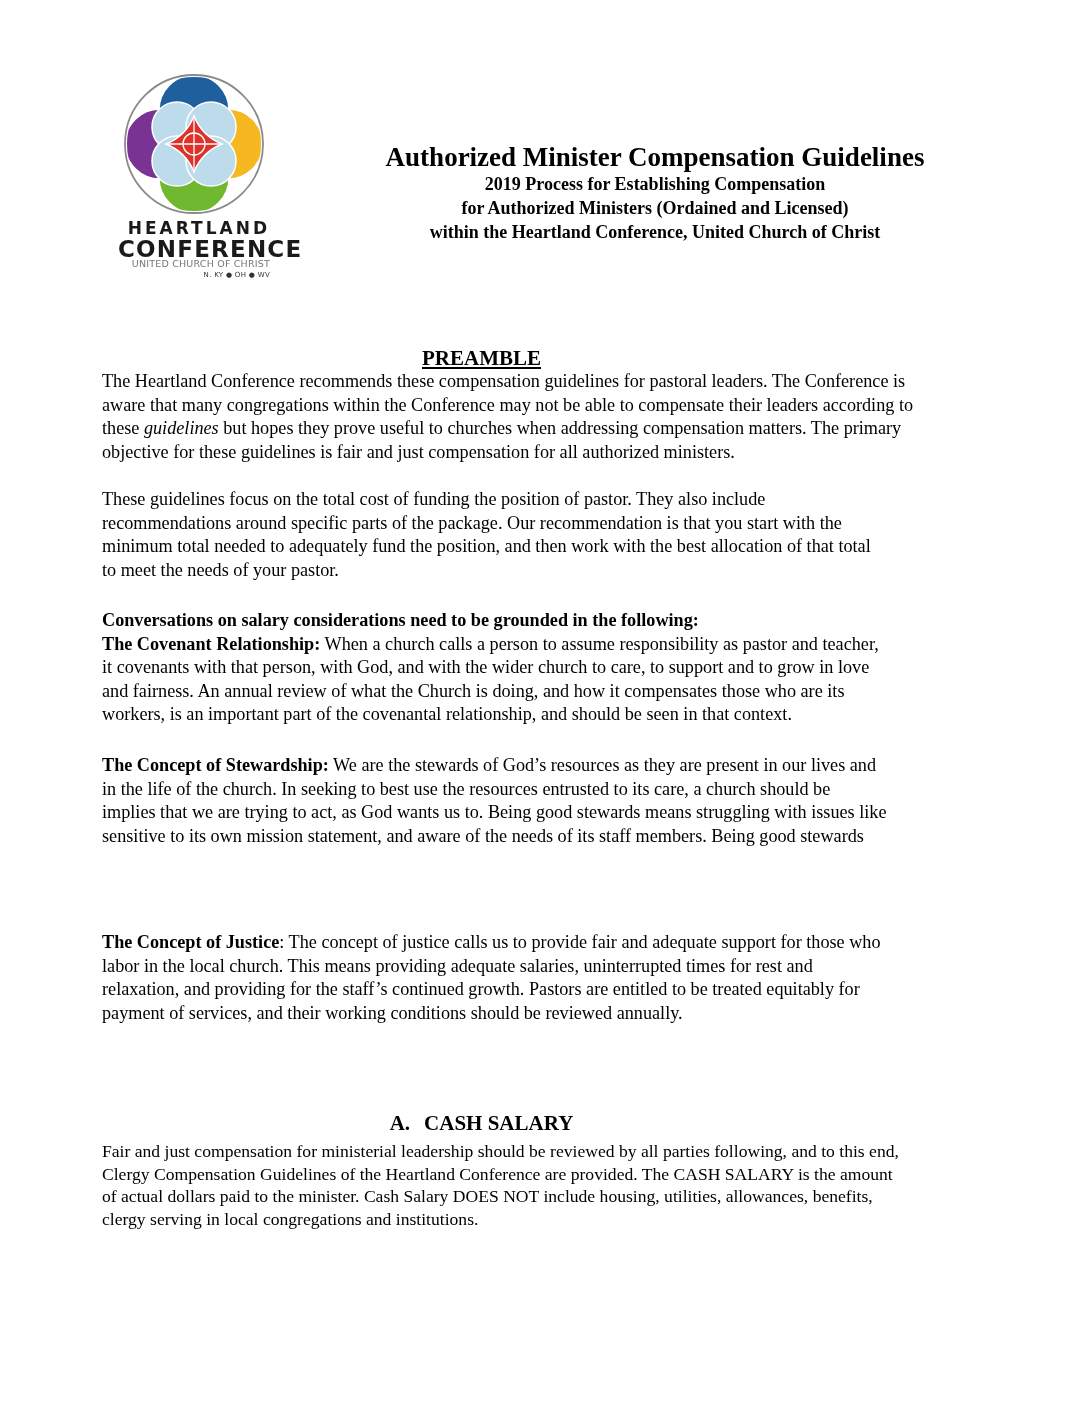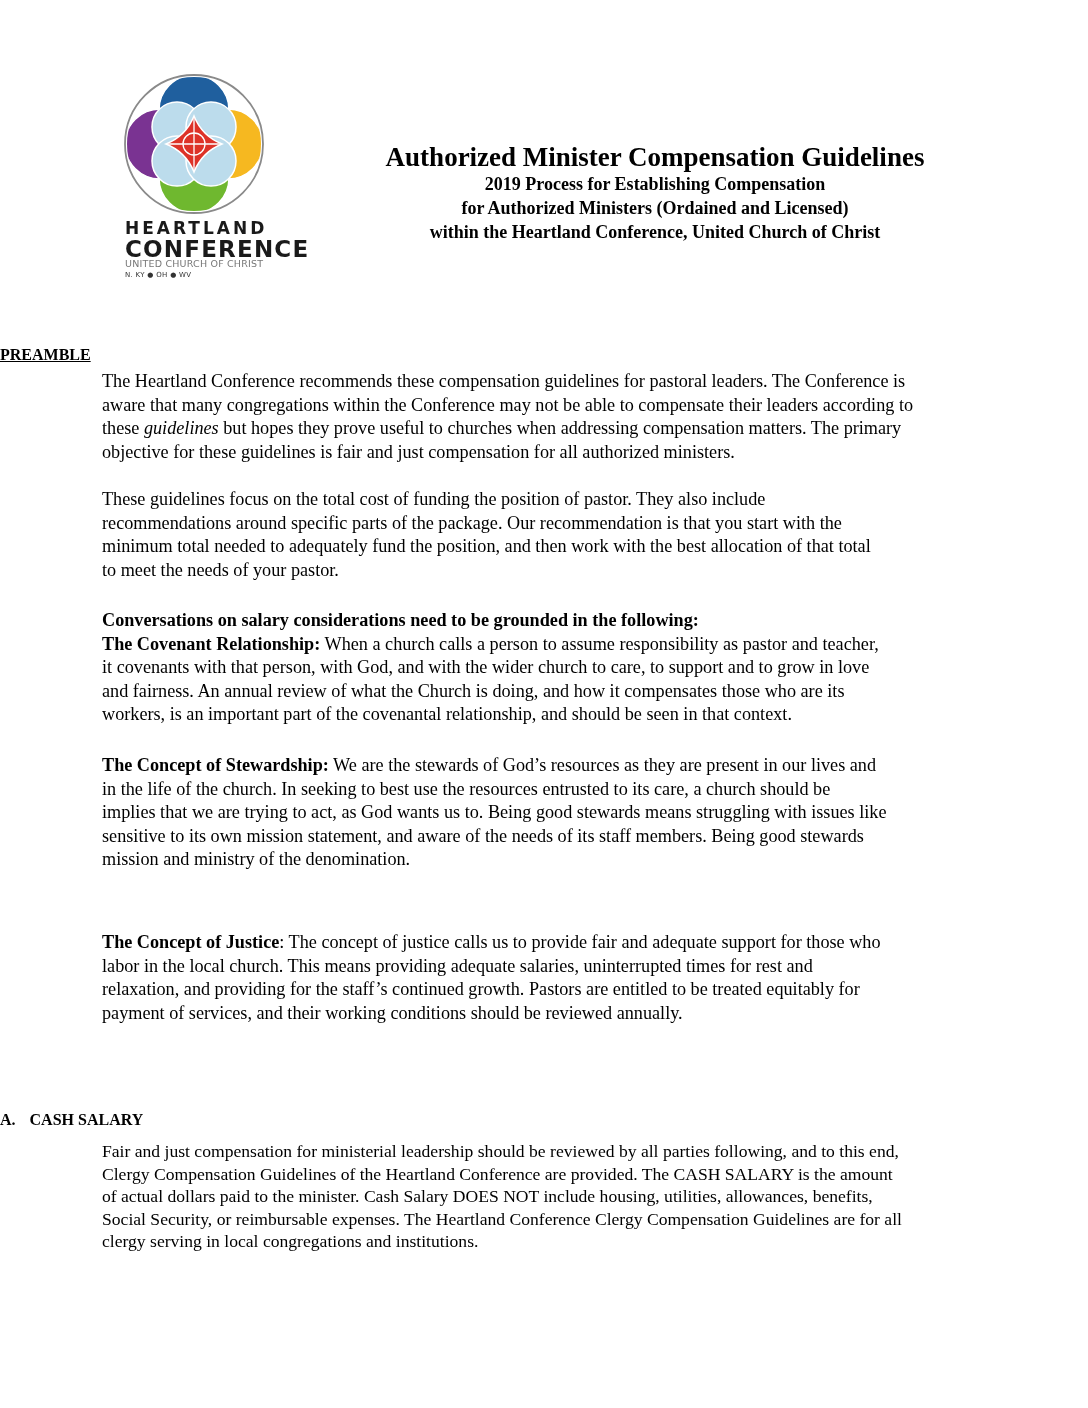--- a/index.html
+++ b/index.html
@@ -6,7 +6,7 @@
   body { width: 1088px; height: 1408px; position: relative; overflow: hidden; font-family: "Liberation Serif", "DejaVu Serif", serif; color: #000; }
   .logo { position: absolute; left: 118px; top: 72px; width: 152px; height: 212px; }
   .logo svg { position: absolute; left: 0; top: 0; }
-  .logo-text { position: absolute; left: 7px; width: 152px; text-align: left; font-family: "DejaVu Sans", "Liberation Sans", sans-serif; }
+  .logo-text { position: absolute; left: 0; width: 152px; text-align: right; font-family: "DejaVu Sans", "Liberation Sans", sans-serif; }
   .logo-name1 { top: 146px; font-size: 17px; font-weight: bold; letter-spacing: 3px; color: #1a1a1a; }
   .logo-name2 { top: 164px; font-size: 23px; font-weight: bold; letter-spacing: 1.2px; color: #1a1a1a; }
   .logo-ucc { top: 186px; font-size: 9.5px; color: #777; letter-spacing: 0.2px; }

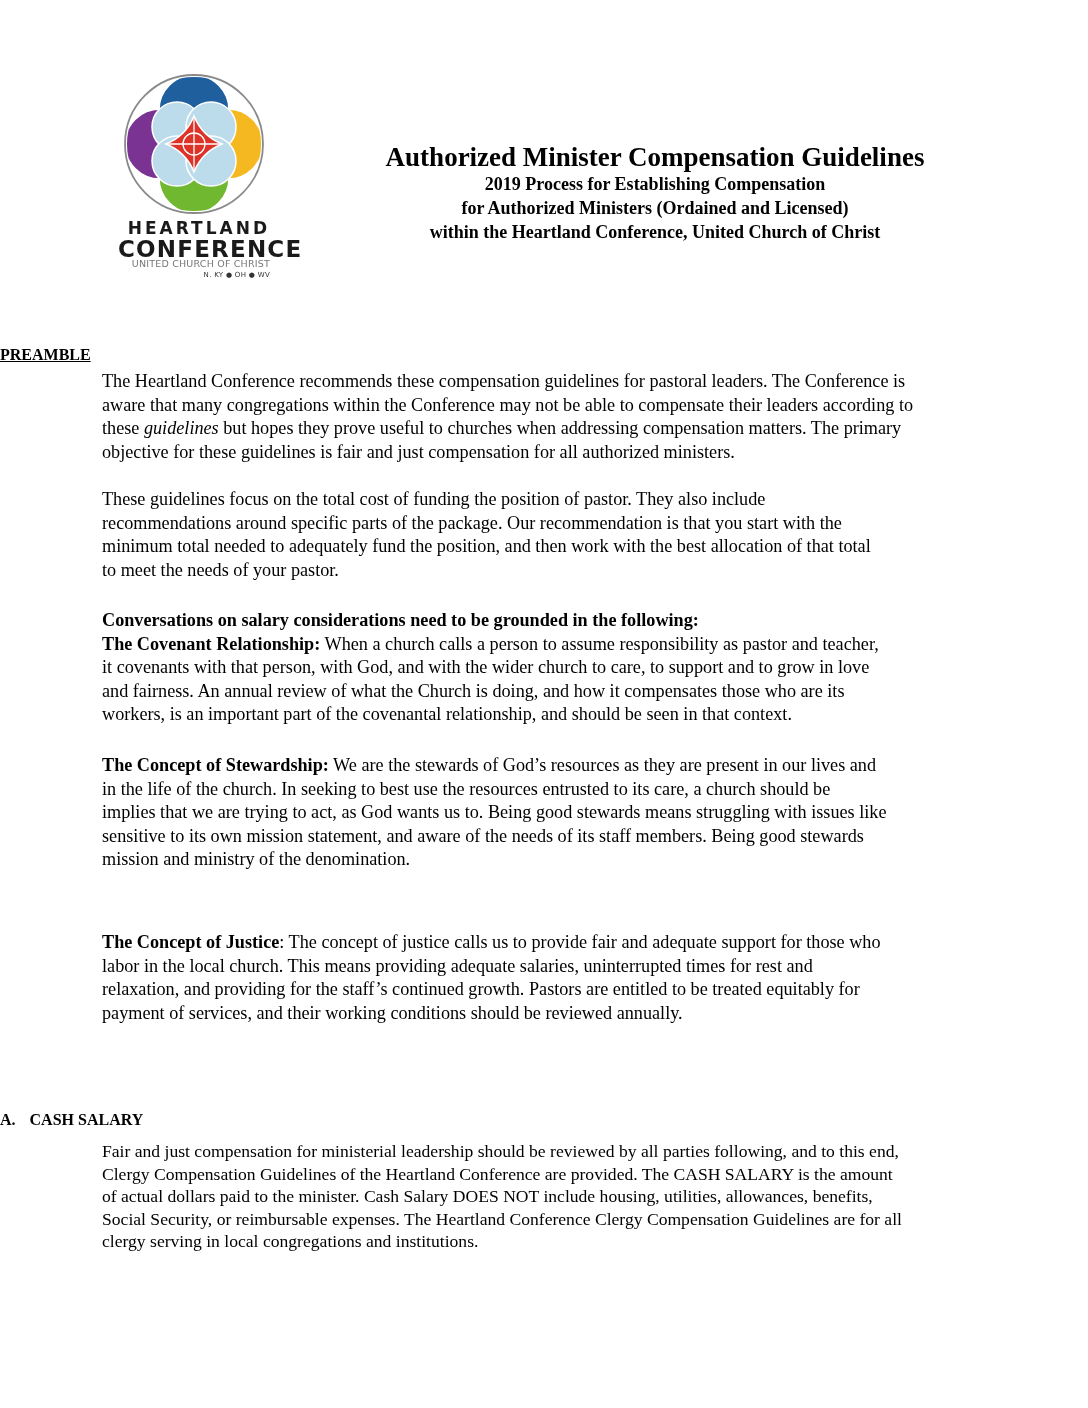--- a/index.html
+++ b/index.html
@@ -16,7 +16,7 @@
   .title { font-size: 27px; line-height: 30px; }
   .subtitle { font-size: 18px; line-height: 24px; }
 
-  .section-heading { position: absolute; left: 0; width: 963px; text-align: left; font-weight: bold; font-size: 16px; }
+  .section-heading { position: absolute; left: 0; width: 963px; text-align: center; font-weight: bold; font-size: 21px; }
   .preamble-heading { top: 346px; text-decoration: underline; }
   .cash-heading { top: 1111px; }
   .cash-heading .letter { margin-right: 14px; }

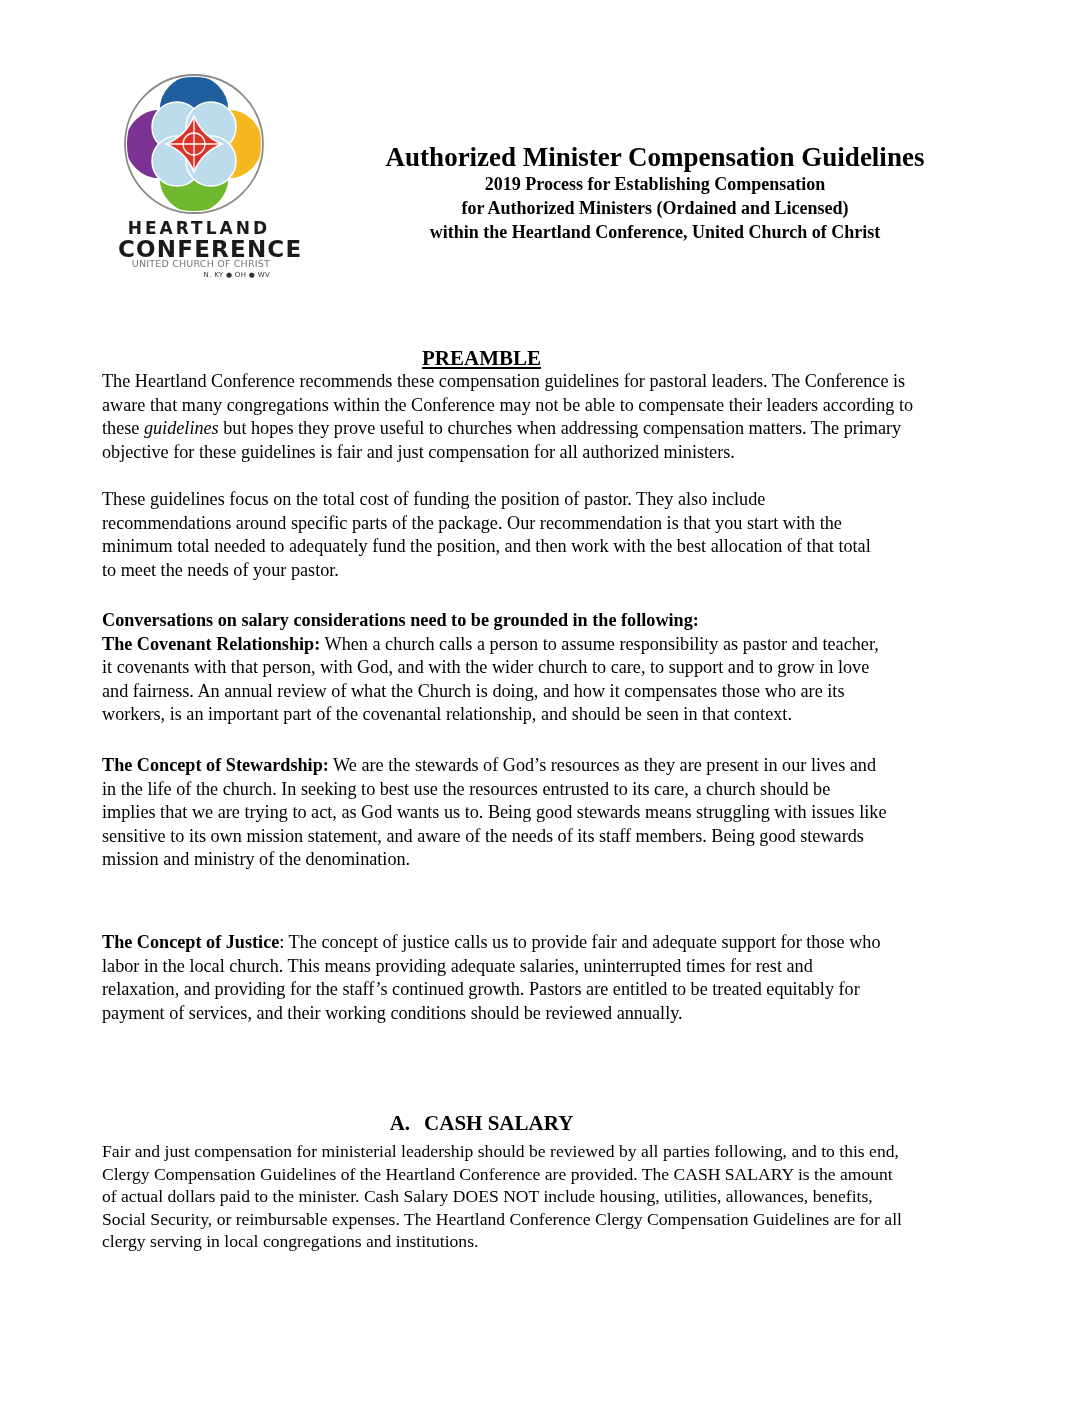--- a/index.html
+++ b/index.html
@@ -102,7 +102,6 @@
   <span class="line">in the life of the church. In seeking to best use the resources entrusted to its care, a church should be</span>
   <span class="line">implies that we are trying to act, as God wants us to. Being good stewards means struggling with issues like</span>
   <span class="line">sensitive to its own mission statement, and aware of the needs of its staff members. Being good stewards</span>
-  <span class="line">mission and ministry of the denomination.</span>
 </div>
 
 <div class="para p5">

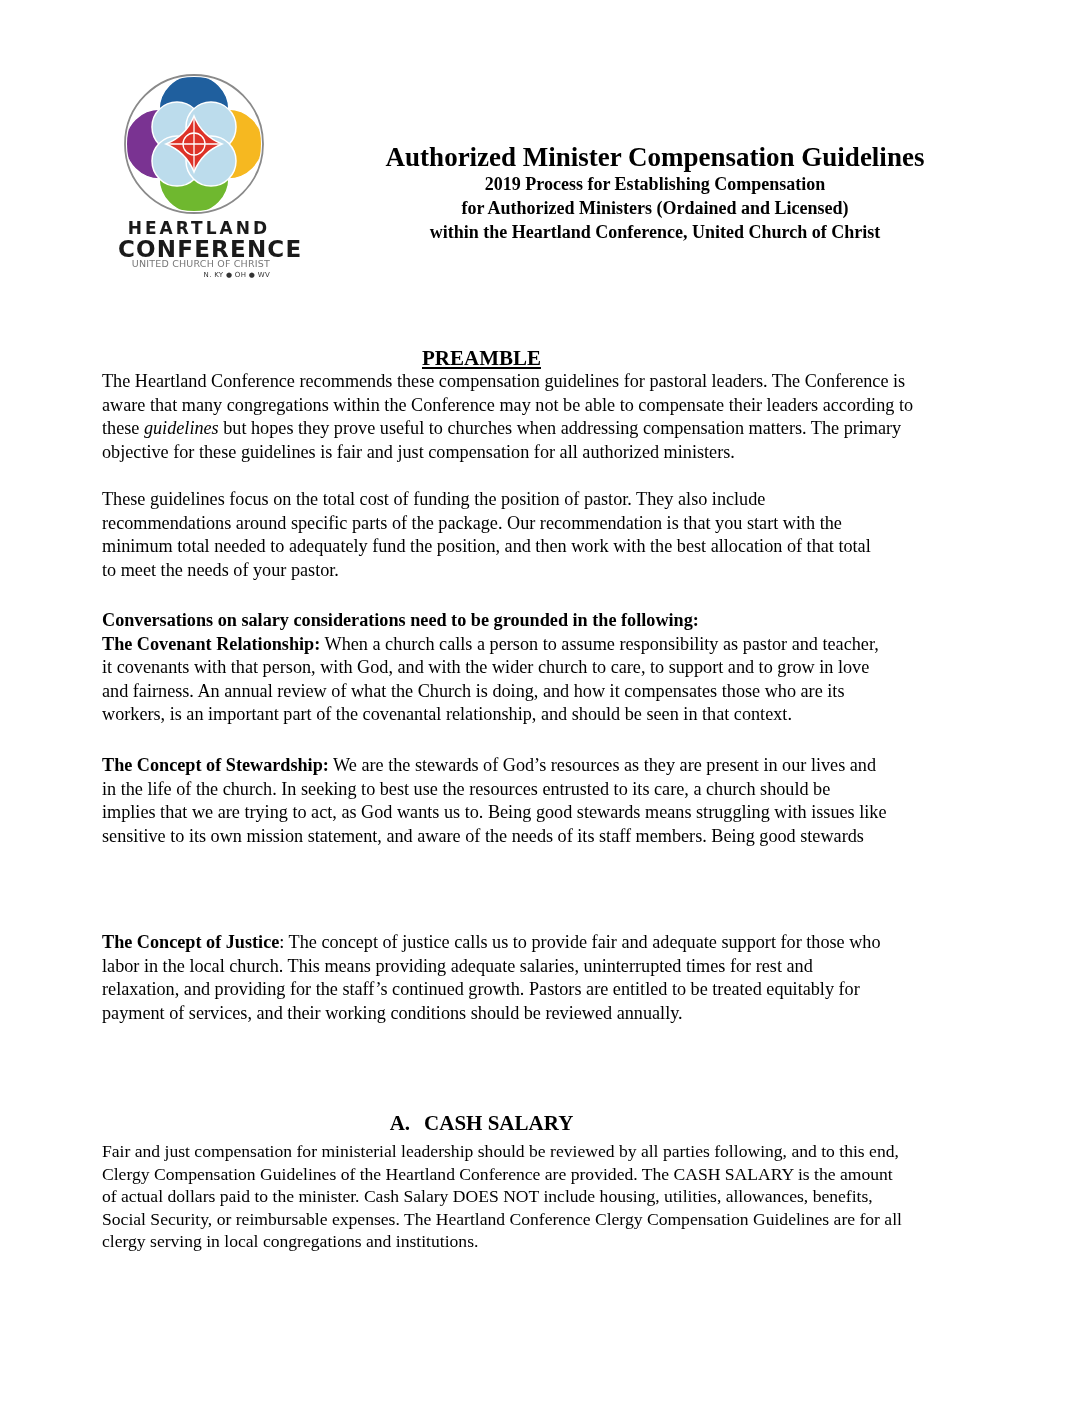--- a/index.html
+++ b/index.html
@@ -119,7 +119,6 @@
   <span class="line">Fair and just compensation for ministerial leadership should be reviewed by all parties following, and to this end,</span>
   <span class="line">Clergy Compensation Guidelines of the Heartland Conference are provided. The CASH SALARY is the amount</span>
   <span class="line">of actual dollars paid to the minister. Cash Salary DOES NOT include housing, utilities, allowances, benefits,</span>
-  <span class="line">Social Security, or reimbursable expenses. The Heartland Conference Clergy Compensation Guidelines are for all</span>
   <span class="line">clergy serving in local congregations and institutions.</span>
 </div>
 

